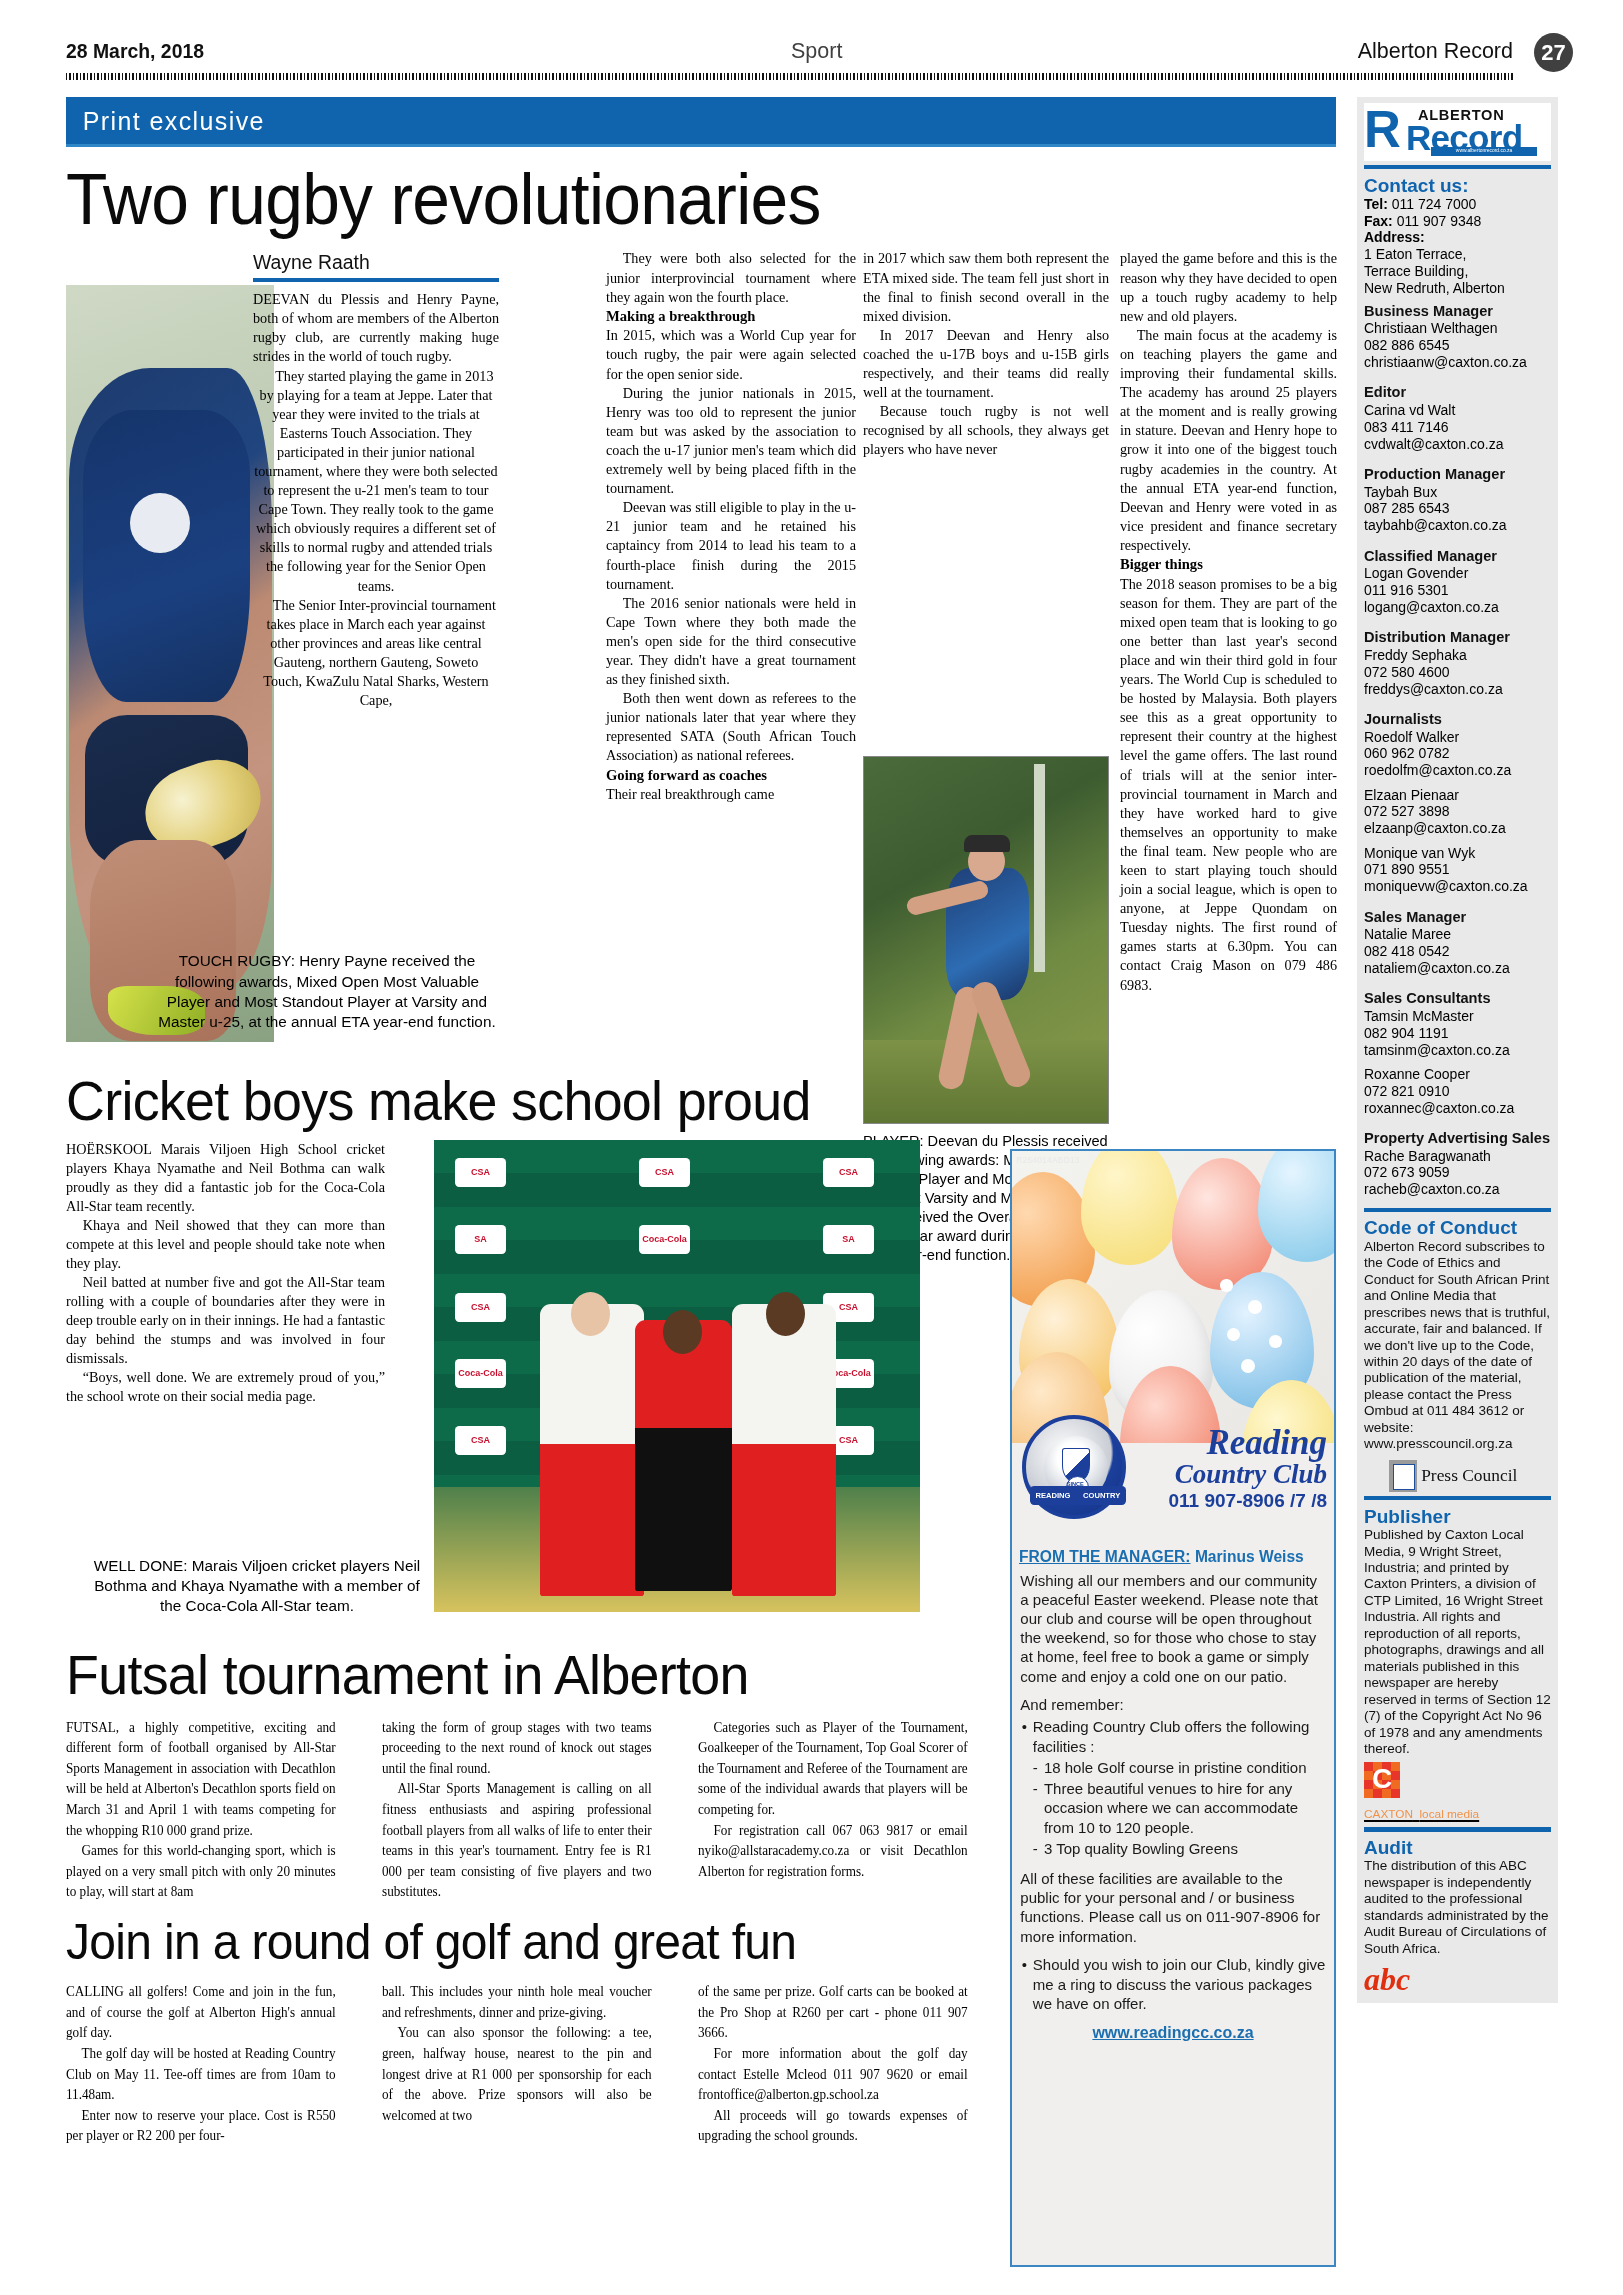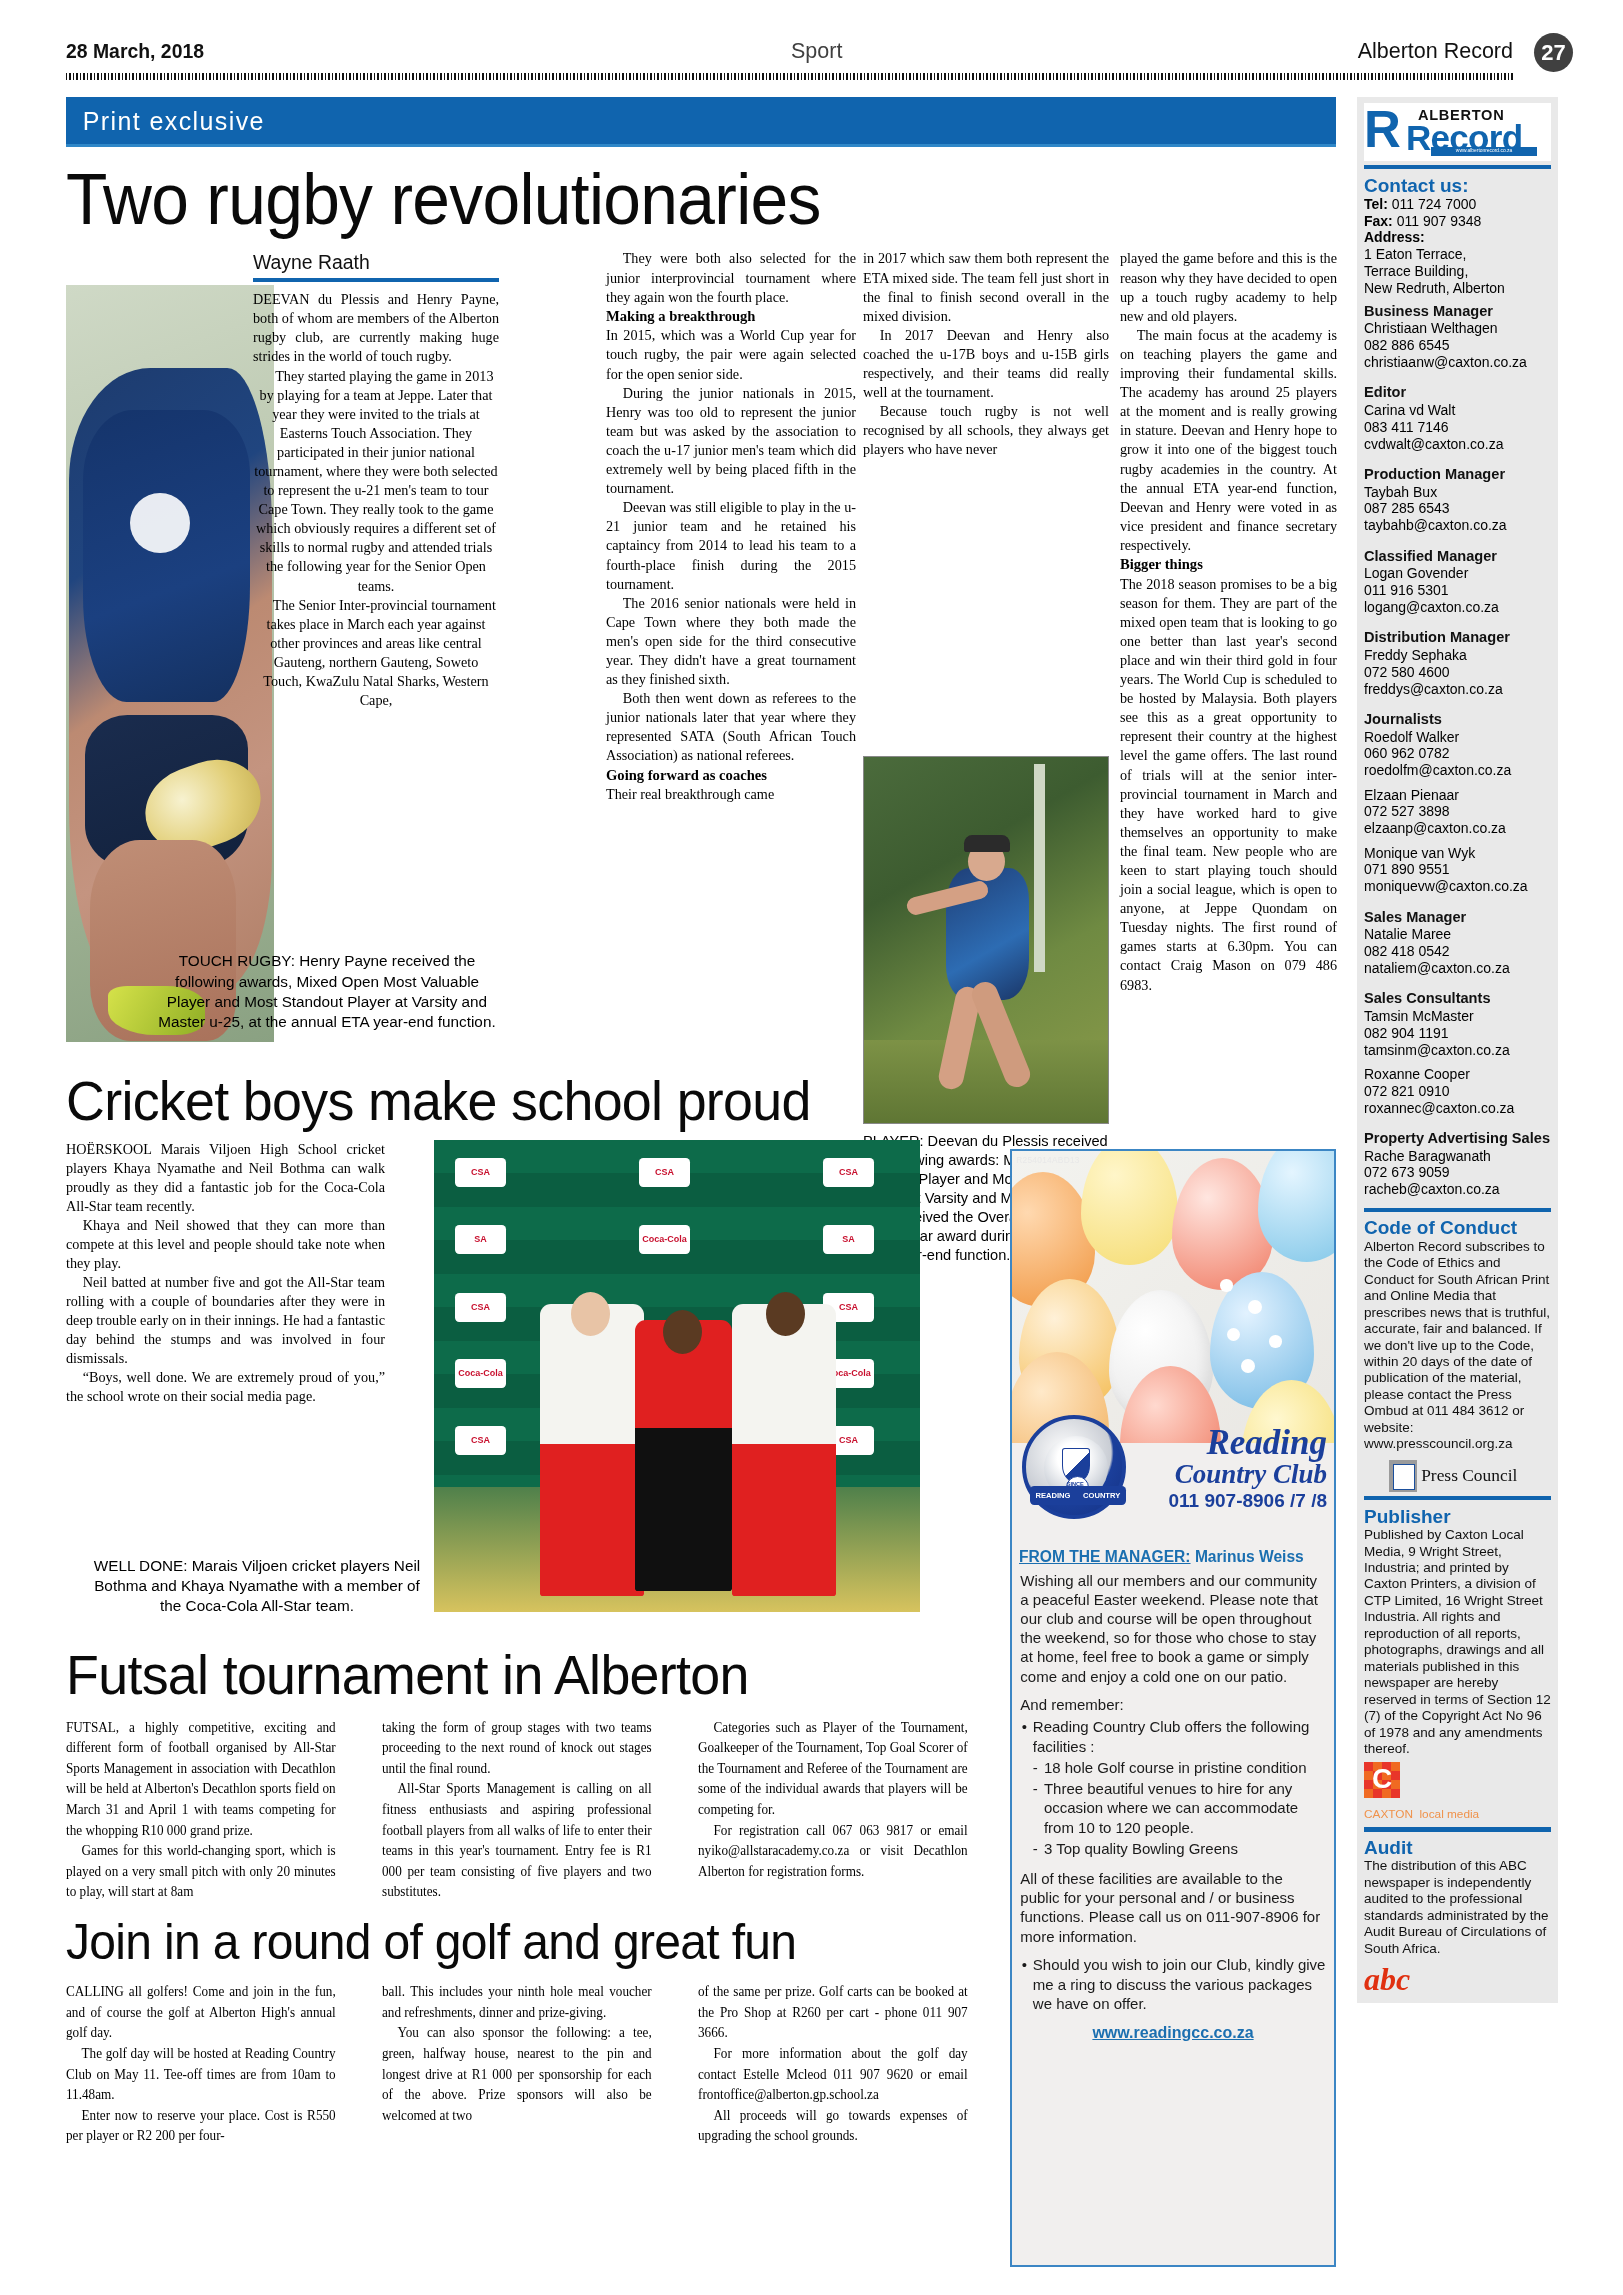--- a/index.html
+++ b/index.html
@@ -222,7 +222,7 @@
   .press .mark:after { content:""; position:absolute; left:4.2px; top:4.2px; width:19.4px; height:23.6px;
         background:#fff; border:1.4px solid #1b4f9c; }
   .press .txt { font-family:"Liberation Serif",serif; font-size:17.4px; line-height:1; color:#111; }
-  .caxton { margin-top:4.2px; }
+  .caxton { margin-top:4.2px;text-decoration:underline; }
   .caxton .sq { width:36px; height:36px;
         background:repeating-conic-gradient(#f06a22 0 25%, #e8352a 0 50%) 0 0/18px 18px;
         position:relative; }

